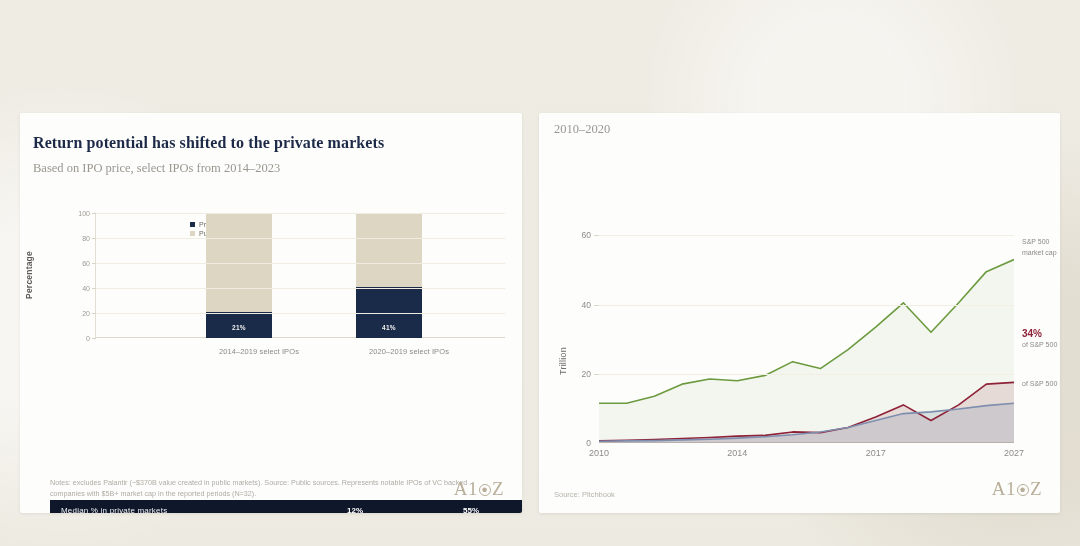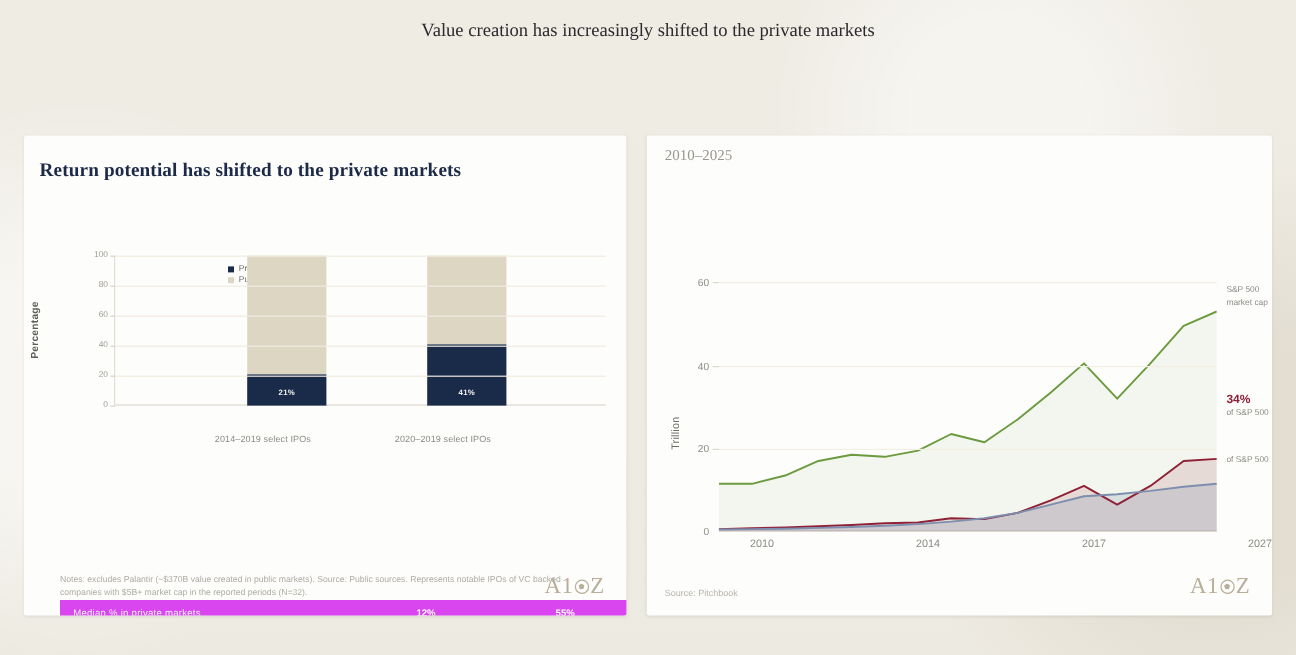--- a/index.html
+++ b/index.html
@@ -179,7 +179,6 @@
 <body>
 
 <div class="deck-header">
-  <div class="deck-subtitle">Value creation has increasingly shifted to the private markets</div>
 </div>
 
 <div class="panels">

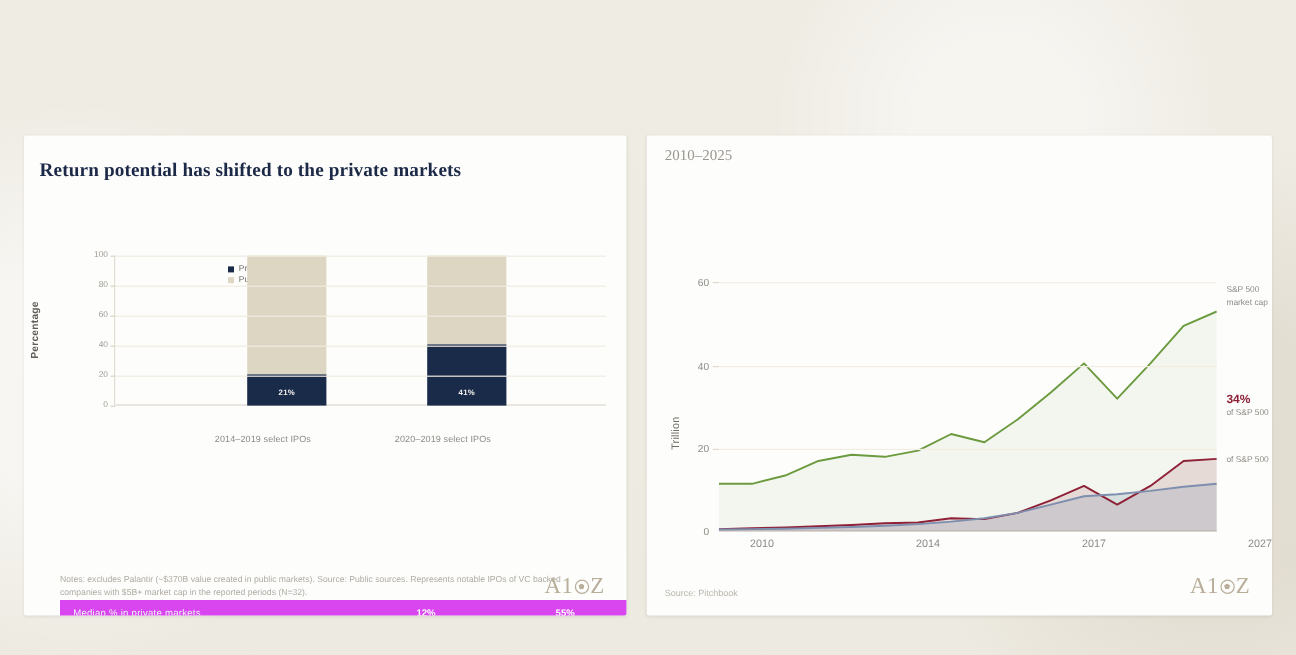--- a/index.html
+++ b/index.html
@@ -253,7 +253,7 @@
   </div>
 
   <div class="panel panel-right">
-    <div class="panel-sub">2010–2025</div>
+    <div class="panel-sub">2010–2020</div>
 
     <div class="line-wrap">
       <div class="line-plot">

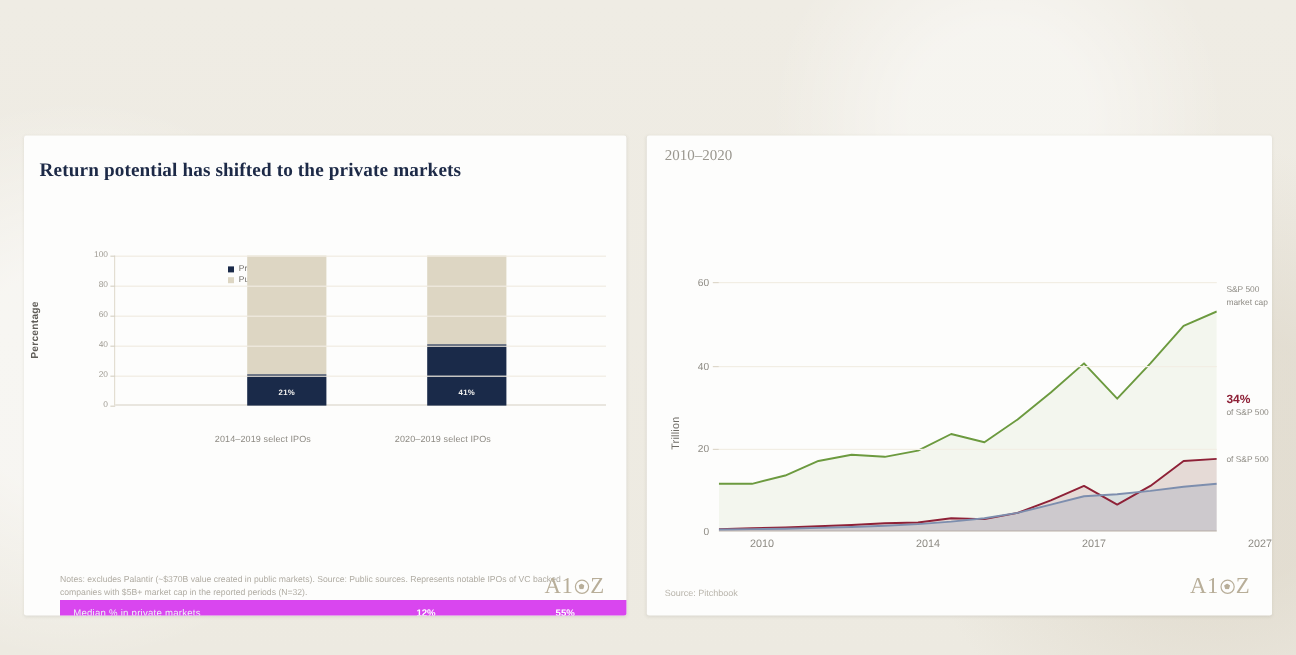--- a/index.html
+++ b/index.html
@@ -185,6 +185,7 @@
 
   <div class="panel panel-left">
     <div class="panel-title">Return potential has shifted to the private markets</div>
+    <div class="panel-sub">Based on IPO price, select IPOs from 2014–2023</div>
 
     <div class="bar-wrap">
       <div class="axis-label-y">Percentage</div>

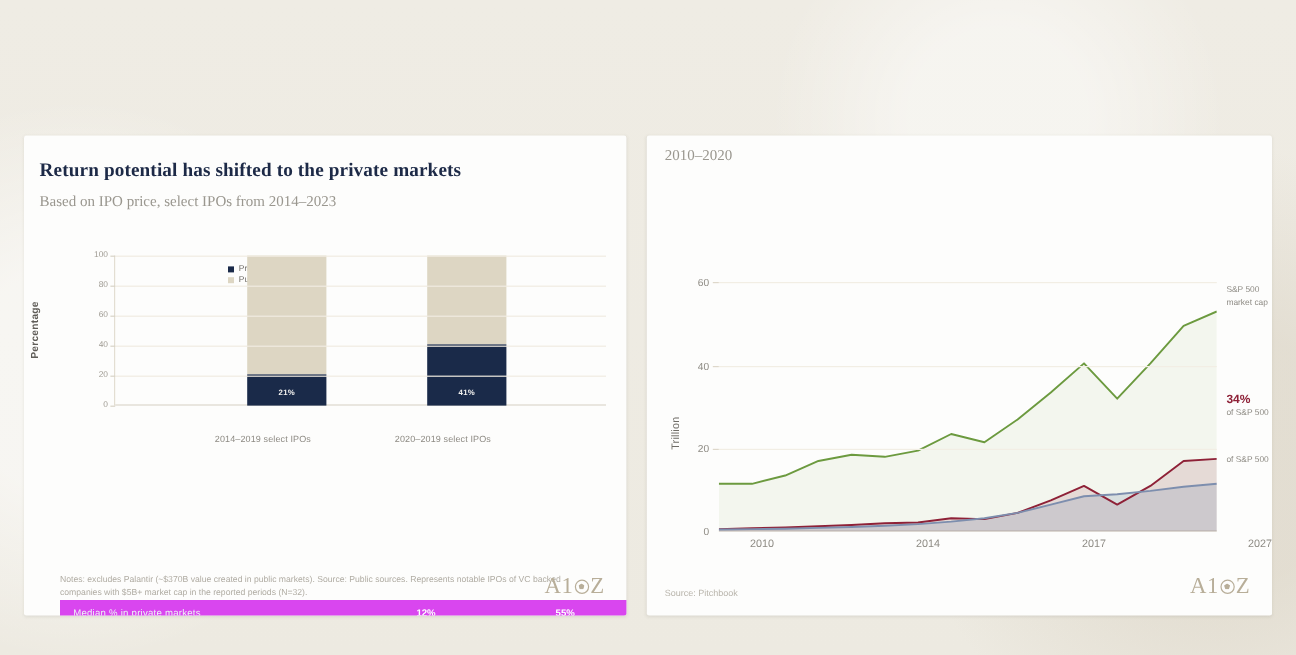--- a/index.html
+++ b/index.html
@@ -96,7 +96,7 @@
     font-size: 6.5px; color: #f1f0ee; font-weight: 700; letter-spacing: .3px;
   }
   .xtick {
-    position: absolute; top: 148px; width: 120px; text-align: left;
+    position: absolute; top: 134px; width: 120px; text-align: right;
     font-size: 7.5px; color: #8d8a83; letter-spacing: .1px;
   }
   .xtick.t1 { left: 83px; }

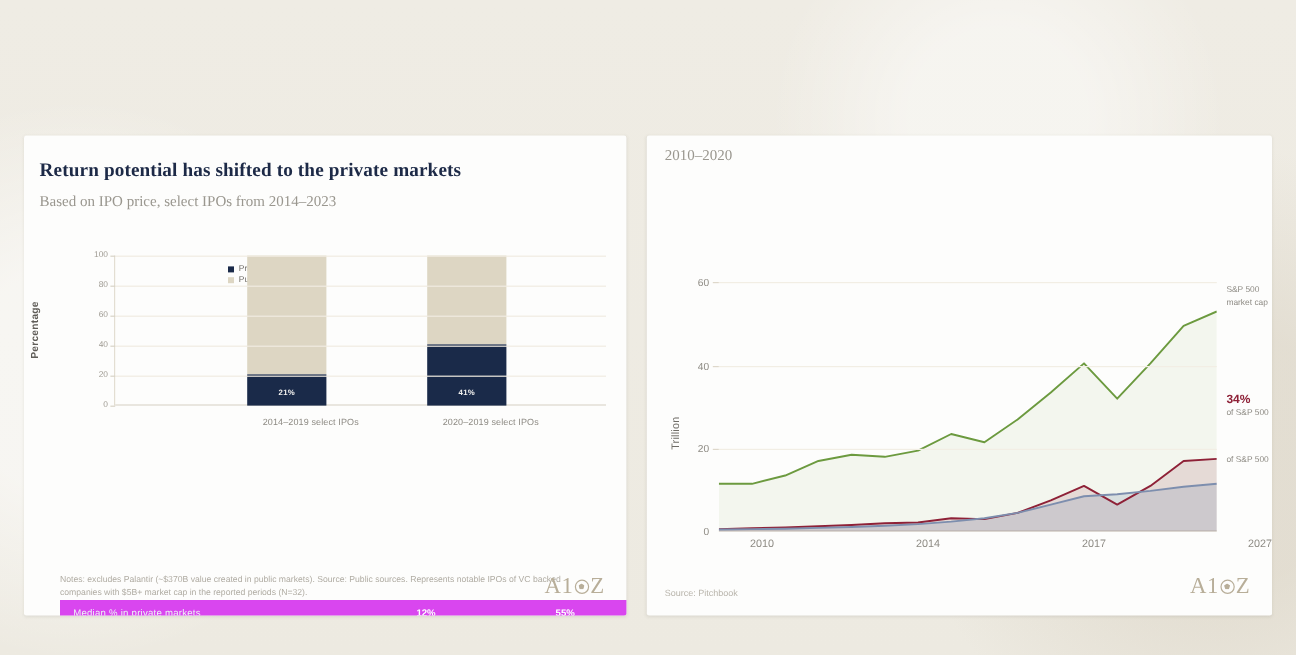--- a/index.html
+++ b/index.html
@@ -162,7 +162,6 @@
   .lxtick {
     position: absolute; top: calc(100% + 5px); font-size: 9px; color: #8e8b84;
     transform: translateX(-50%);
-    margin-left: 36px;
   }
   .lxaxis { position: absolute; left: 0; right: 0; bottom: 0; height: 1px; background: #ddd7c9; }
 

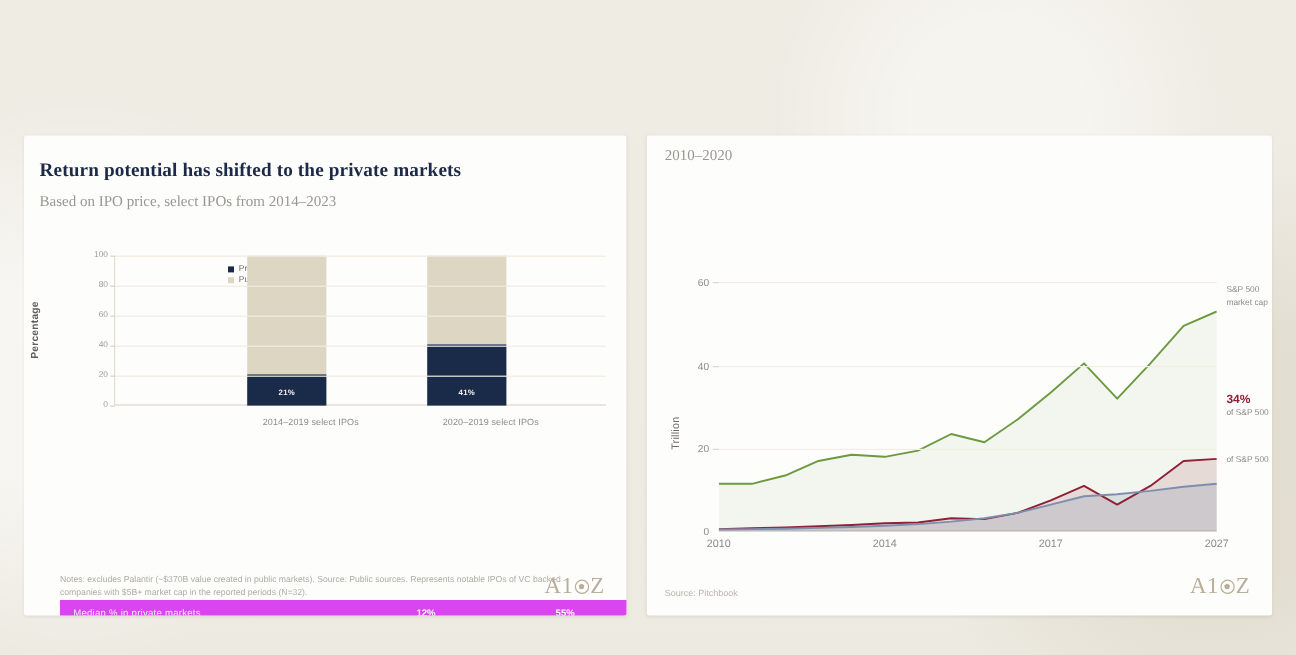--- a/index.html
+++ b/index.html
@@ -112,7 +112,7 @@
   
   .median-strip {
     position: absolute; left: 30px; top: 387px; width: 482px; height: 21px;
-    background: #d946ef; display: flex; align-items: center;
+    background: #0f172a; display: flex; align-items: center;
   }
   .median-strip .ms-label { flex: 0 0 250px; padding-left: 11px; font-size: 8px; color: #eef3f5; letter-spacing: .2px; }
   .median-strip .ms-val { flex: 0 0 110px; text-align: center; font-size: 8px; font-weight: 700; color: #ffffff; }

